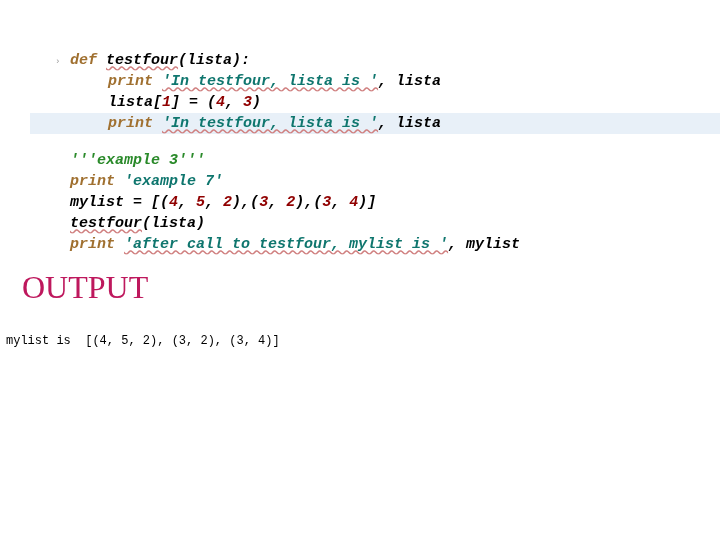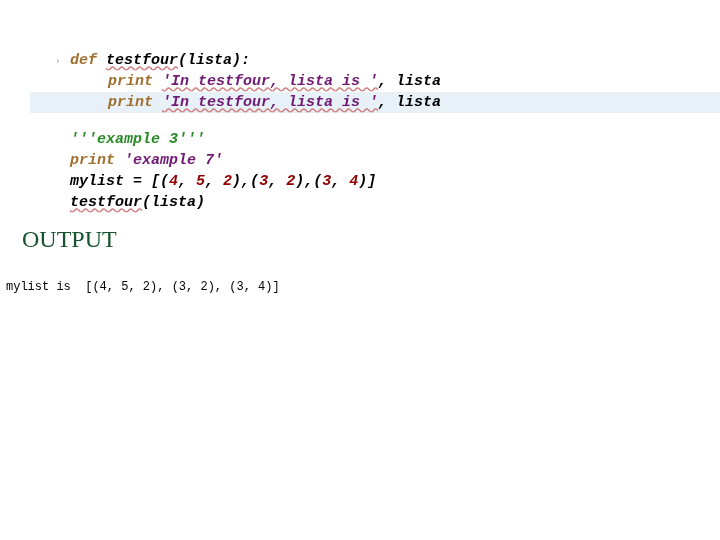--- a/index.html
+++ b/index.html
@@ -29,7 +29,7 @@
   }
   .kw { color: #a07030; }
   .fn { color: #000; }
-  .str { color: #701a75; }
+  .str { color: #0f766e; }
   .comment { color: #2a8a2a; }
   .num { color: #900000; }
   .plain { color: #000; }

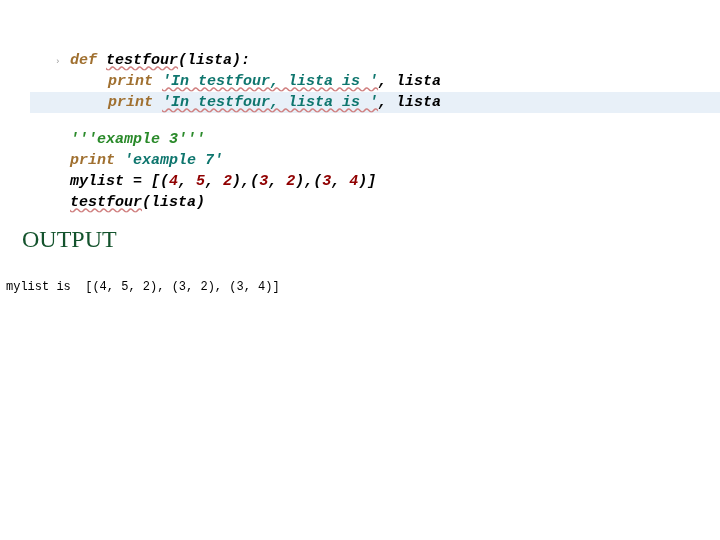--- a/index.html
+++ b/index.html
@@ -76,6 +76,7 @@
 
   <div class="code-line indent1"><span class="kw">print </span><span class="str wavy">'In testfour, lista is '</span><span class="plain">, lista</span></div>
 
+  <div class="code-line indent1"><span class="plain">lista[</span><span class="num">1</span><span class="plain">] = (</span><span class="num">4</span><span class="plain">, </span><span class="num">3</span><span class="plain">)</span></div>
 
   <div class="code-line indent1 hl"><span class="kw">print </span><span class="str wavy">'In testfour, lista is '</span><span class="plain">, lista</span></div>
 

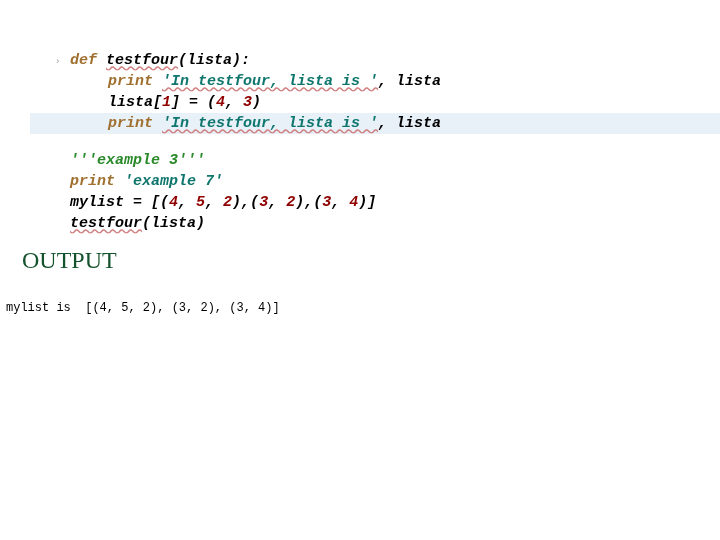--- a/index.html
+++ b/index.html
@@ -91,6 +91,7 @@
 
   <div class="code-line"><span class="fn wavy">testfour</span><span class="plain">(lista)</span></div>
 
+  <div class="code-line"><span class="kw">print </span><span class="str wavy">'after call to testfour, mylist is '</span><span class="plain">, mylist</span></div>
 
 </div>
 

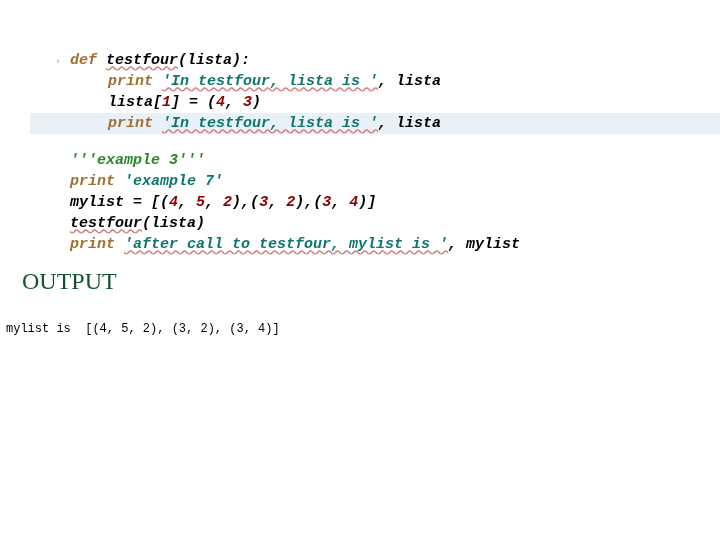--- a/index.html
+++ b/index.html
@@ -41,11 +41,11 @@
 
   .output-label {
     font-family: 'Times New Roman', serif;
-    font-size: 24px;
+    font-size: 32px;
     font-style: normal;
     font-weight: normal;
     padding: 10px 0 6px 22px;
-    color: #14532d;
+    color: #be185d;
   }
   .output-block {
     font-family: Consolas, 'Courier New', monospace;

